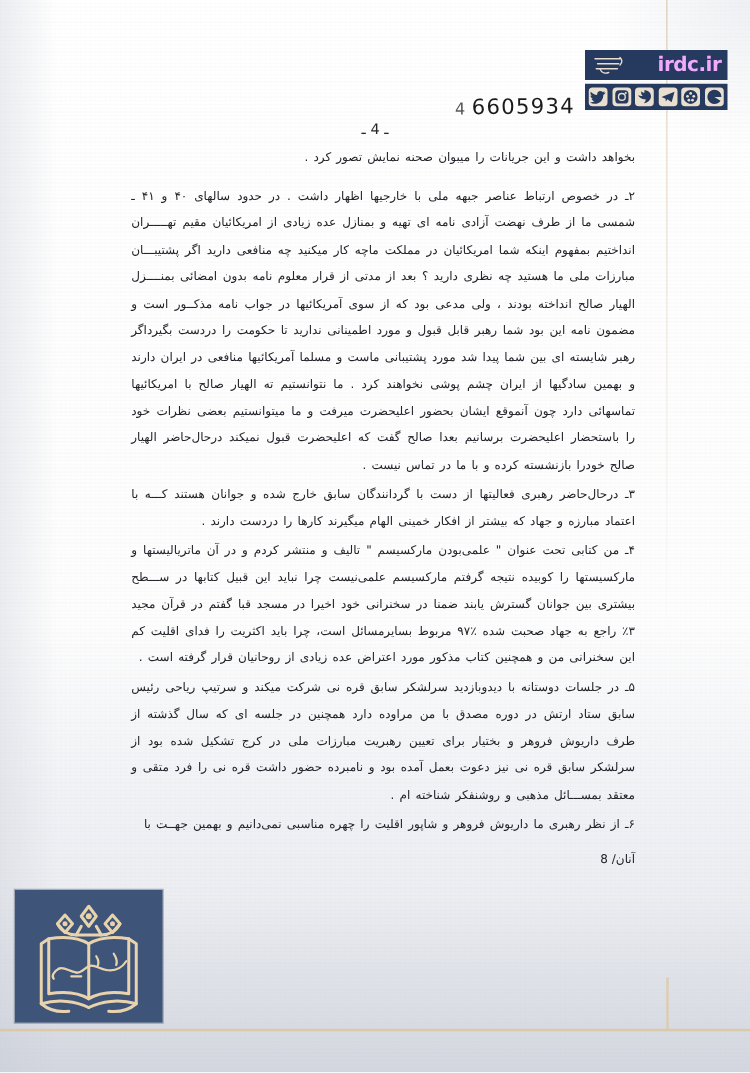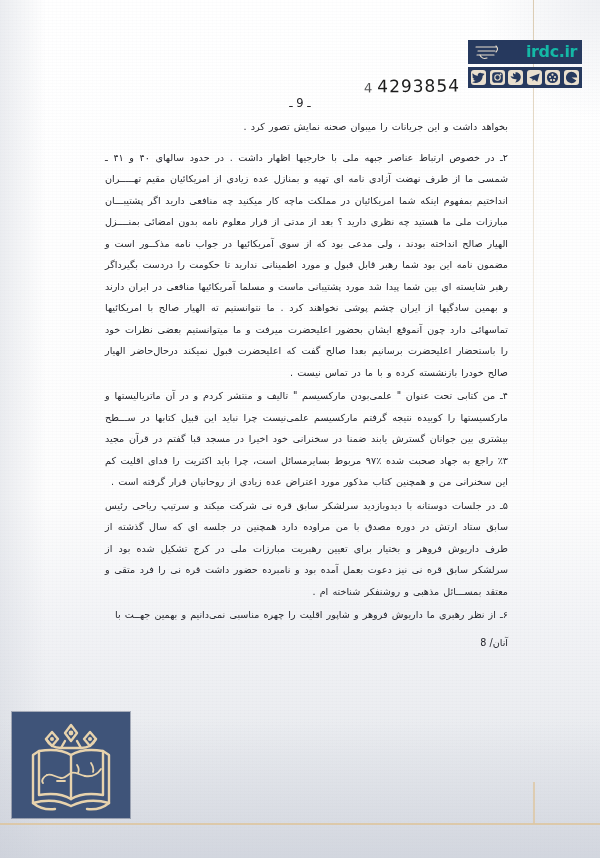--- a/index.html
+++ b/index.html
@@ -91,7 +91,7 @@
     margin-bottom: 3px;
   }
   .wm-domain {
-    color: #14b8a6;
+    color: #f0abfc;
     font-family: "DejaVu Sans", sans-serif;
     font-size: 16px;
     font-weight: bold;

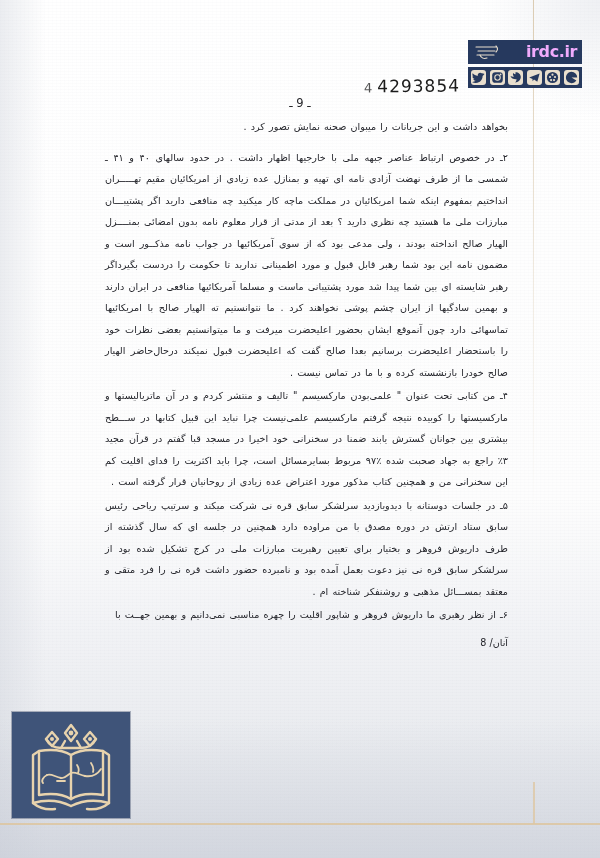--- a/index.html
+++ b/index.html
@@ -299,7 +299,7 @@
   </div>
 
   <div class="refnum">
-    <span class="dots">4</span><span>4293854</span>
+    <span class="dots">4</span><span>6605934</span>
   </div>
 
   <div class="page-folio">ـ 9 ـ</div>

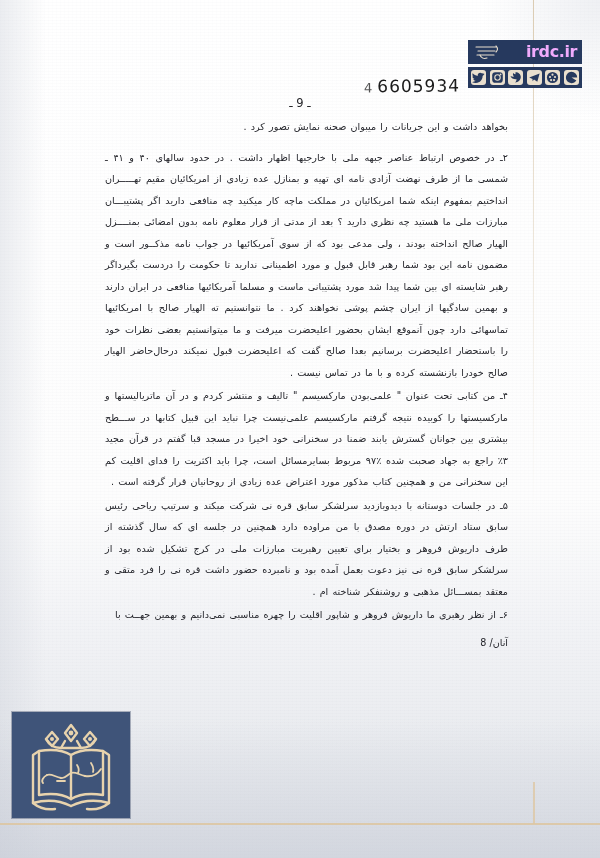--- a/index.html
+++ b/index.html
@@ -302,7 +302,7 @@
     <span class="dots">4</span><span>6605934</span>
   </div>
 
-  <div class="page-folio">ـ 9 ـ</div>
+  <div class="page-folio">ـ 4 ـ</div>
 
   <div class="body">
     <p class="para first">بخواهد داشت و این جریانات را میبوان صحنه نمایش تصور کرد .</p>

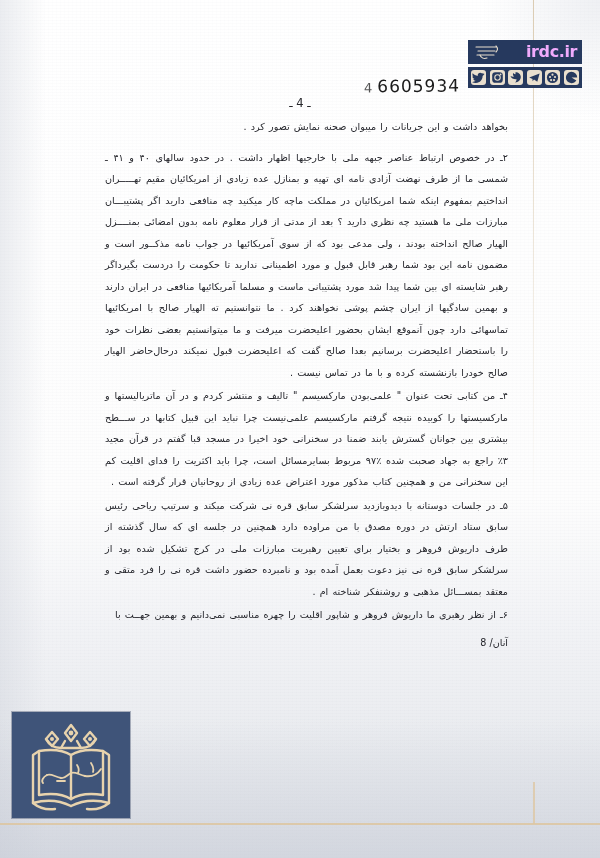--- a/index.html
+++ b/index.html
@@ -307,6 +307,7 @@
   <div class="body">
     <p class="para first">بخواهد داشت و این جریانات را میبوان صحنه نمایش تصور کرد .</p>
     <p class="para">۲ـ در خصوص ارتباط عناصر جبهه ملی با خارجیها اظهار داشت . در حدود سالهای ۴۰ و ۴۱ ـ شمسی ما از طرف نهضت آزادی نامه ای تهیه و بمنازل عده زیادی از امریکائیان مقیم تهـــــران انداختیم بمفهوم اینکه شما امریکائیان در مملکت ماچه کار میکنید چه منافعی دارید اگر پشتیبـــان مبارزات ملی ما هستید چه نظری دارید ؟ بعد از مدتی از قرار معلوم نامه بدون امضائی بمنــــزل الهیار صالح انداخته بودند ، ولی مدعی بود که از سوی آمریکائیها در جواب نامه مذکــور است و مضمون نامه این بود شما رهبر قابل قبول و مورد اطمینانی ندارید تا حکومت را دردست بگیرداگر رهبر شایسته ای بین شما پیدا شد مورد پشتیبانی ماست و مسلما آمریکائیها منافعی در ایران دارند و بهمین سادگیها از ایران چشم پوشی نخواهند کرد . ما نتوانستیم ته الهیار صالح با امریکائیها تماسهائی دارد چون آنموقع ایشان بحضور اعلیحضرت میرفت و ما میتوانستیم بعضی نظرات خود را باستحضار اعلیحضرت برسانیم بعدا صالح گفت که اعلیحضرت قبول نمیکند درحال‌حاضر الهیار صالح خودرا بازنشسته کرده و با ما در تماس نیست .</p>
+    <p class="para">۳ـ درحال‌حاضر رهبری فعالیتها از دست با گردانندگان سابق خارج شده و جوانان هستند کـــه با اعتماد مبارزه و جهاد که بیشتر از افکار خمینی الهام میگیرند کارها را دردست دارند .</p>
     <p class="para">۴ـ من کتابی تحت عنوان " علمی‌بودن مارکسیسم " تالیف و منتشر کردم و در آن ماتریالیستها و مارکسیستها را کوبیده نتیجه گرفتم مارکسیسم علمی‌نیست چرا نباید این قبیل کتابها در ســـطح بیشتری بین جوانان گسترش یابند ضمنا در سخنرانی خود اخیرا در مسجد قبا گفتم در قرآن مجید ۳٪ راجع به جهاد صحبت شده ٪۹۷ مربوط بسایرمسائل است، چرا باید اکثریت را فدای اقلیت کم این سخنرانی من و همچنین کتاب مذکور مورد اعتراض عده زیادی از روحانیان قرار گرفته است .</p>
     <p class="para">۵ـ در جلسات دوستانه با دیدوبازدید سرلشکر سابق قره نی شرکت میکند و سرتیپ ریاحی رئیس سابق ستاد ارتش در دوره مصدق با من مراوده دارد همچنین در جلسه ای که سال گذشته از طرف داریوش فروهر و بختیار برای تعیین رهبریت مبارزات ملی در کرج تشکیل شده بود از سرلشکر سابق قره نی نیز دعوت بعمل آمده بود و نامبرده حضور داشت قره نی را فرد متقی و معتقد بمســـائل مذهبی و روشنفکر شناخته ام .</p>
     <p class="para tail">۶ـ از نظر رهبری ما داریوش فروهر و شاپور اقلیت را چهره مناسبی نمی‌دانیم و بهمین جهــت با</p>

